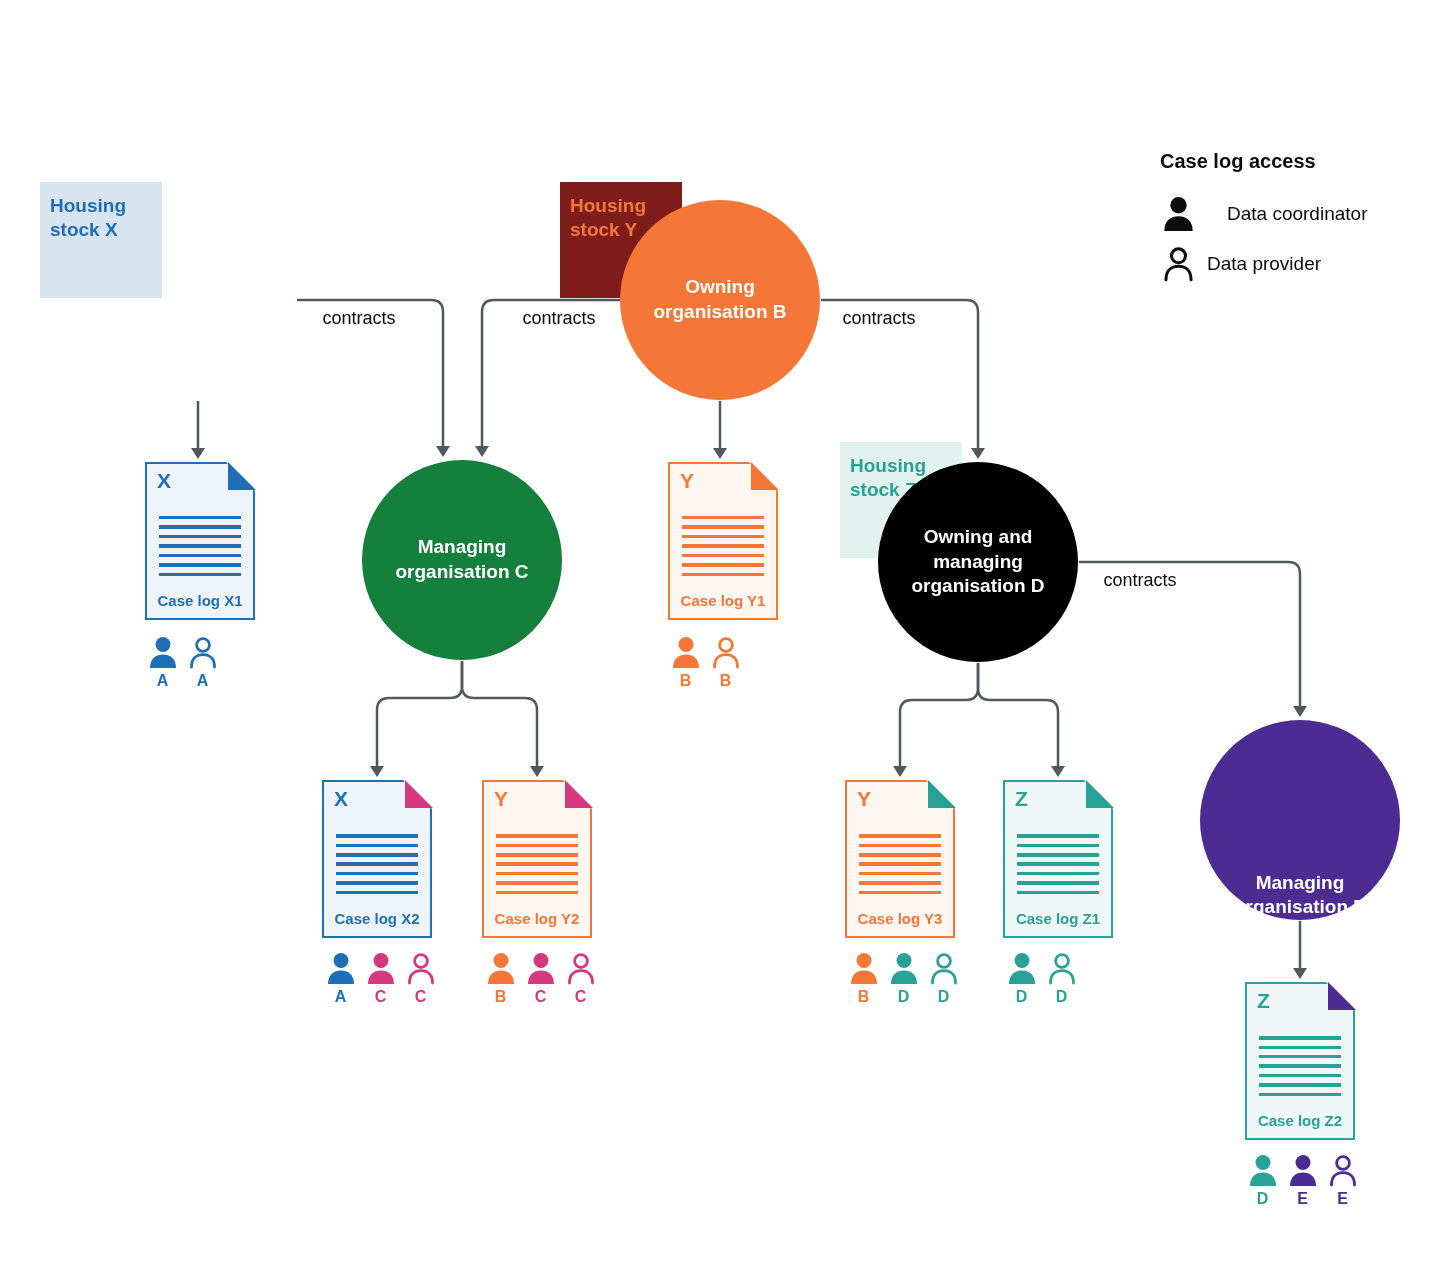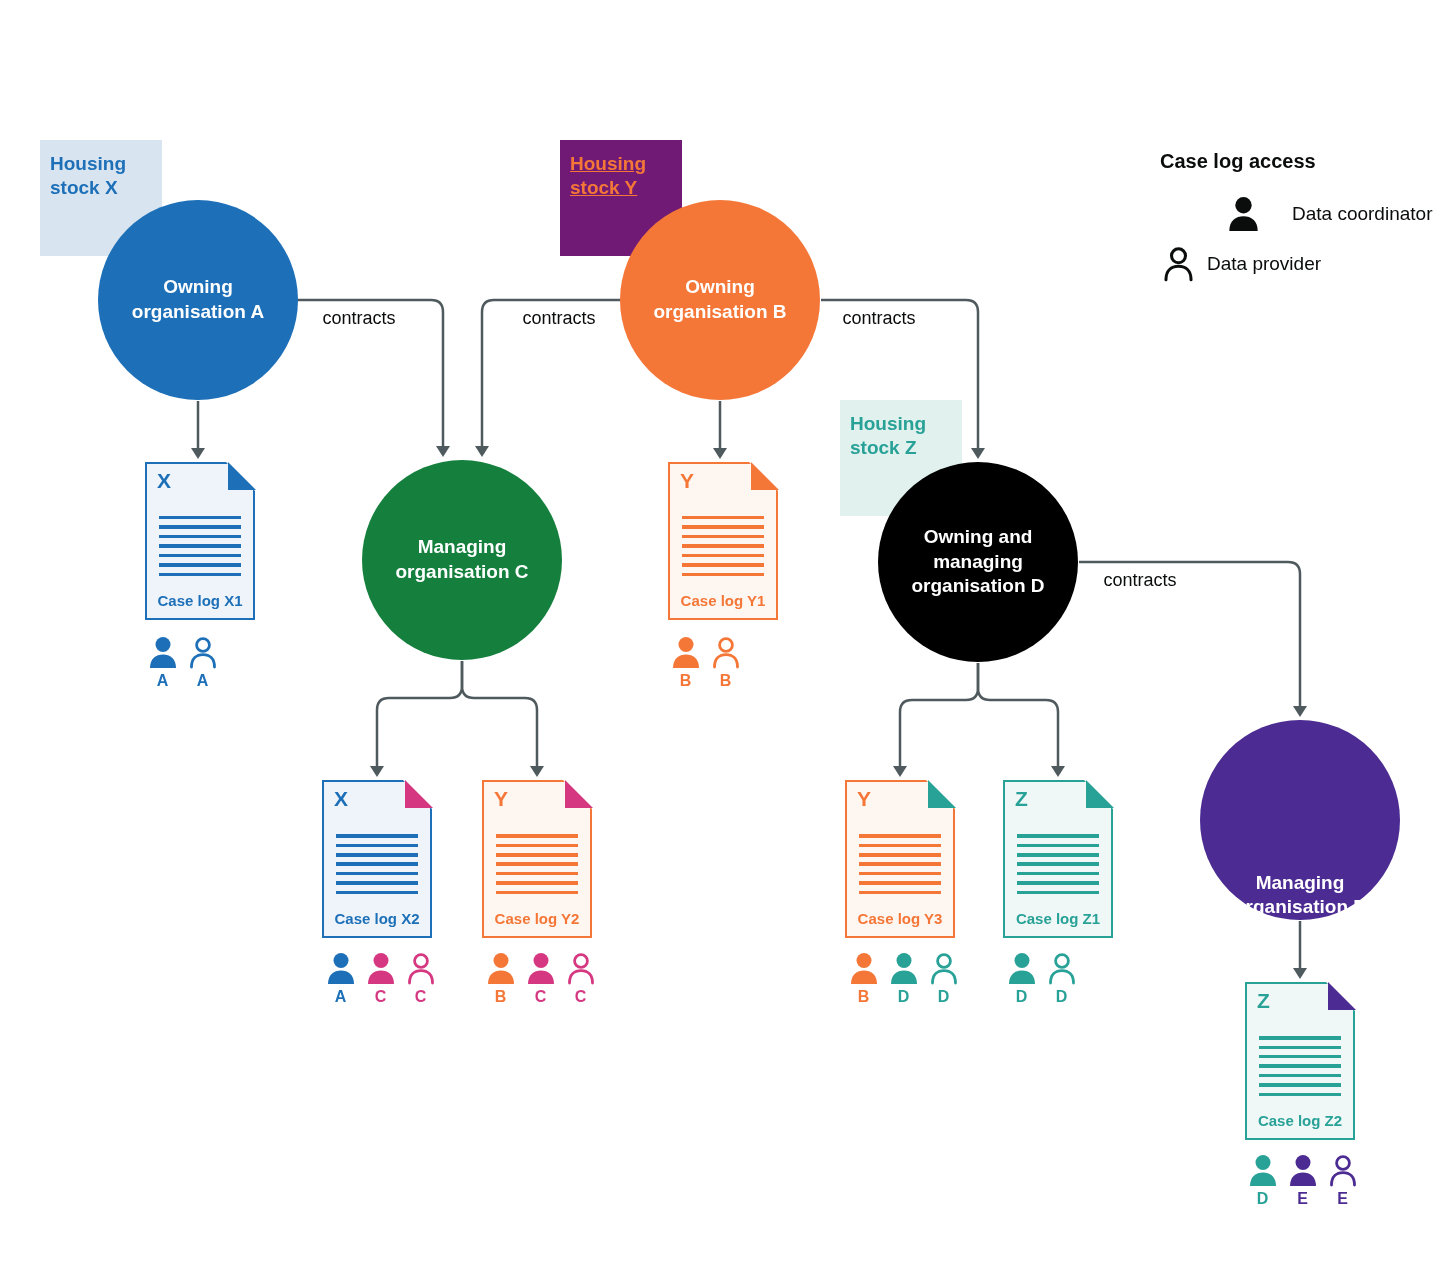--- a/index.html
+++ b/index.html
@@ -14,7 +14,7 @@
 
   
   .stock{position:absolute;width:122px;height:116px;padding:12px 10px;box-sizing:border-box;
-         font-weight:bold;font-size:19px;line-height:1.25;}
+         font-weight:bold;font-size:19px;line-height:1.25;margin-top:42px;}
   .stock-x{background:#d9e4f1;color:#1d70b8;}
   .stock-y{background:#701a75;color:#f47738;text-decoration:underline;}
   .stock-z{background:#e0f1ee;color:#28a197;}

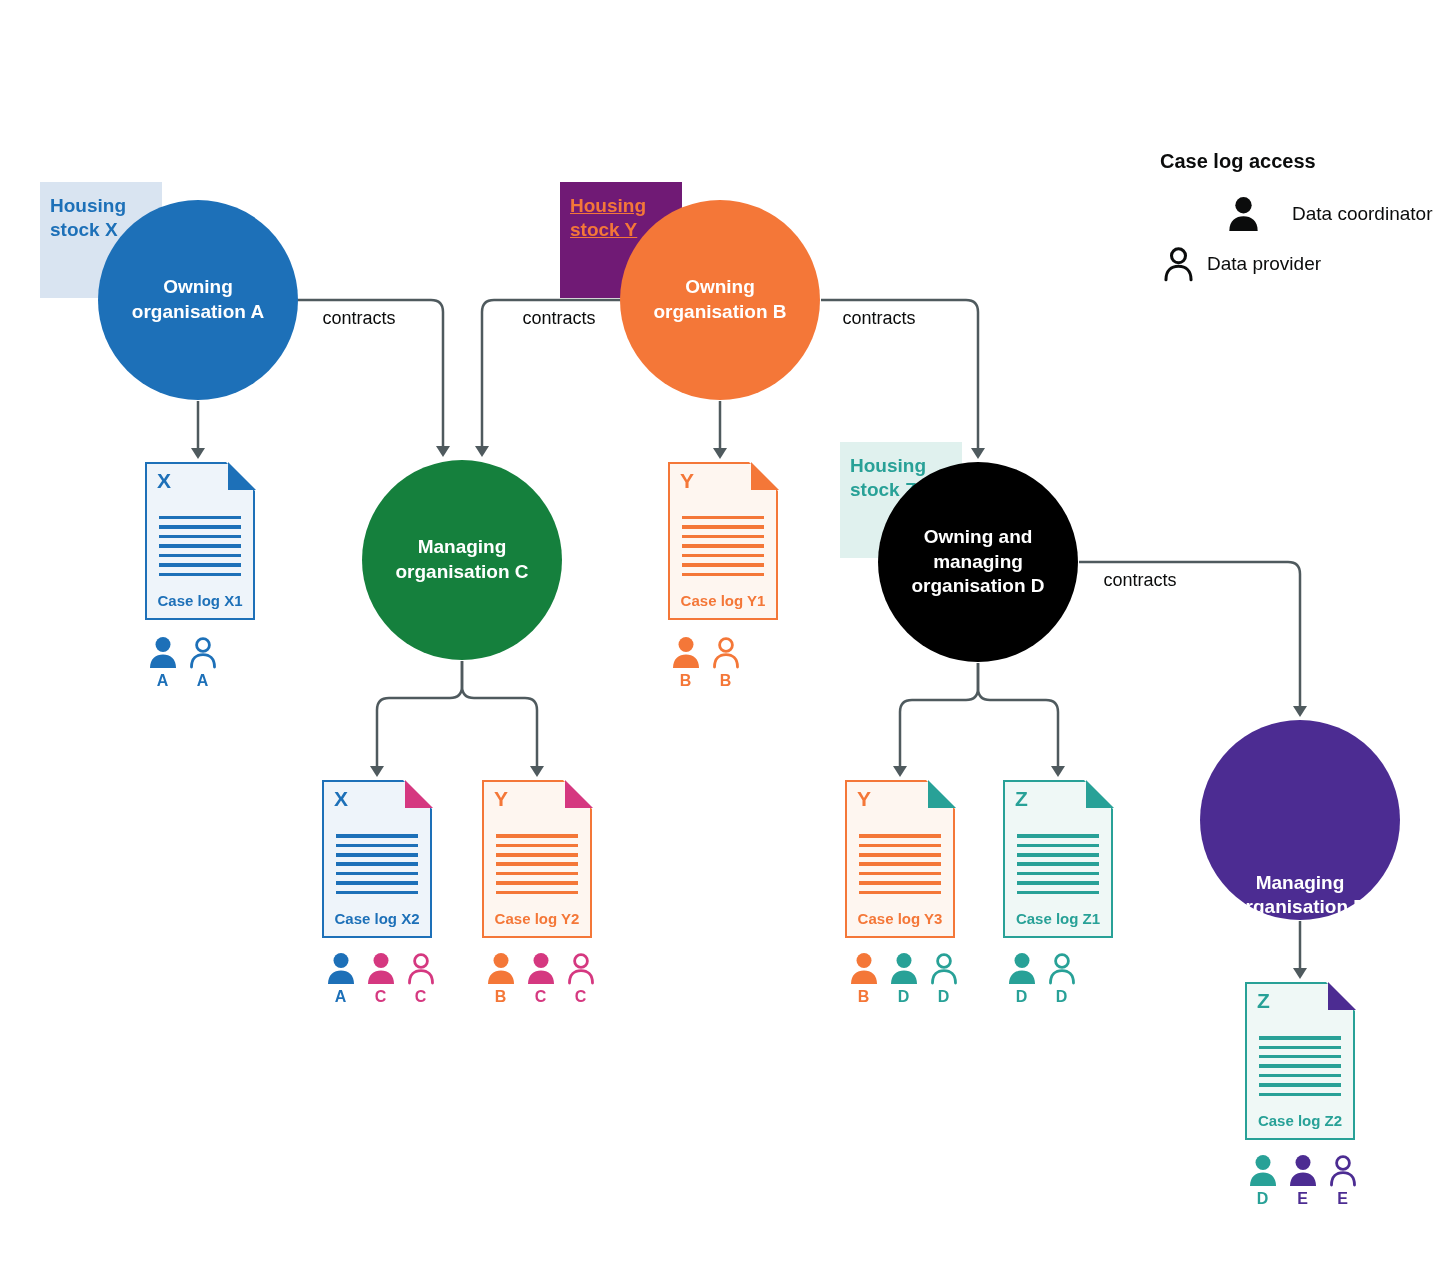--- a/index.html
+++ b/index.html
@@ -16,7 +16,7 @@
   .stock{position:absolute;width:122px;height:116px;padding:12px 10px;box-sizing:border-box;
          font-weight:bold;font-size:19px;line-height:1.25;margin-top:42px;}
   .stock-x{background:#d9e4f1;color:#1d70b8;}
-  .stock-y{background:#701a75;color:#f47738;text-decoration:underline;}
+  .stock-y{background:#7f1d1d;color:#f47738;}
   .stock-z{background:#e0f1ee;color:#28a197;}
 
   

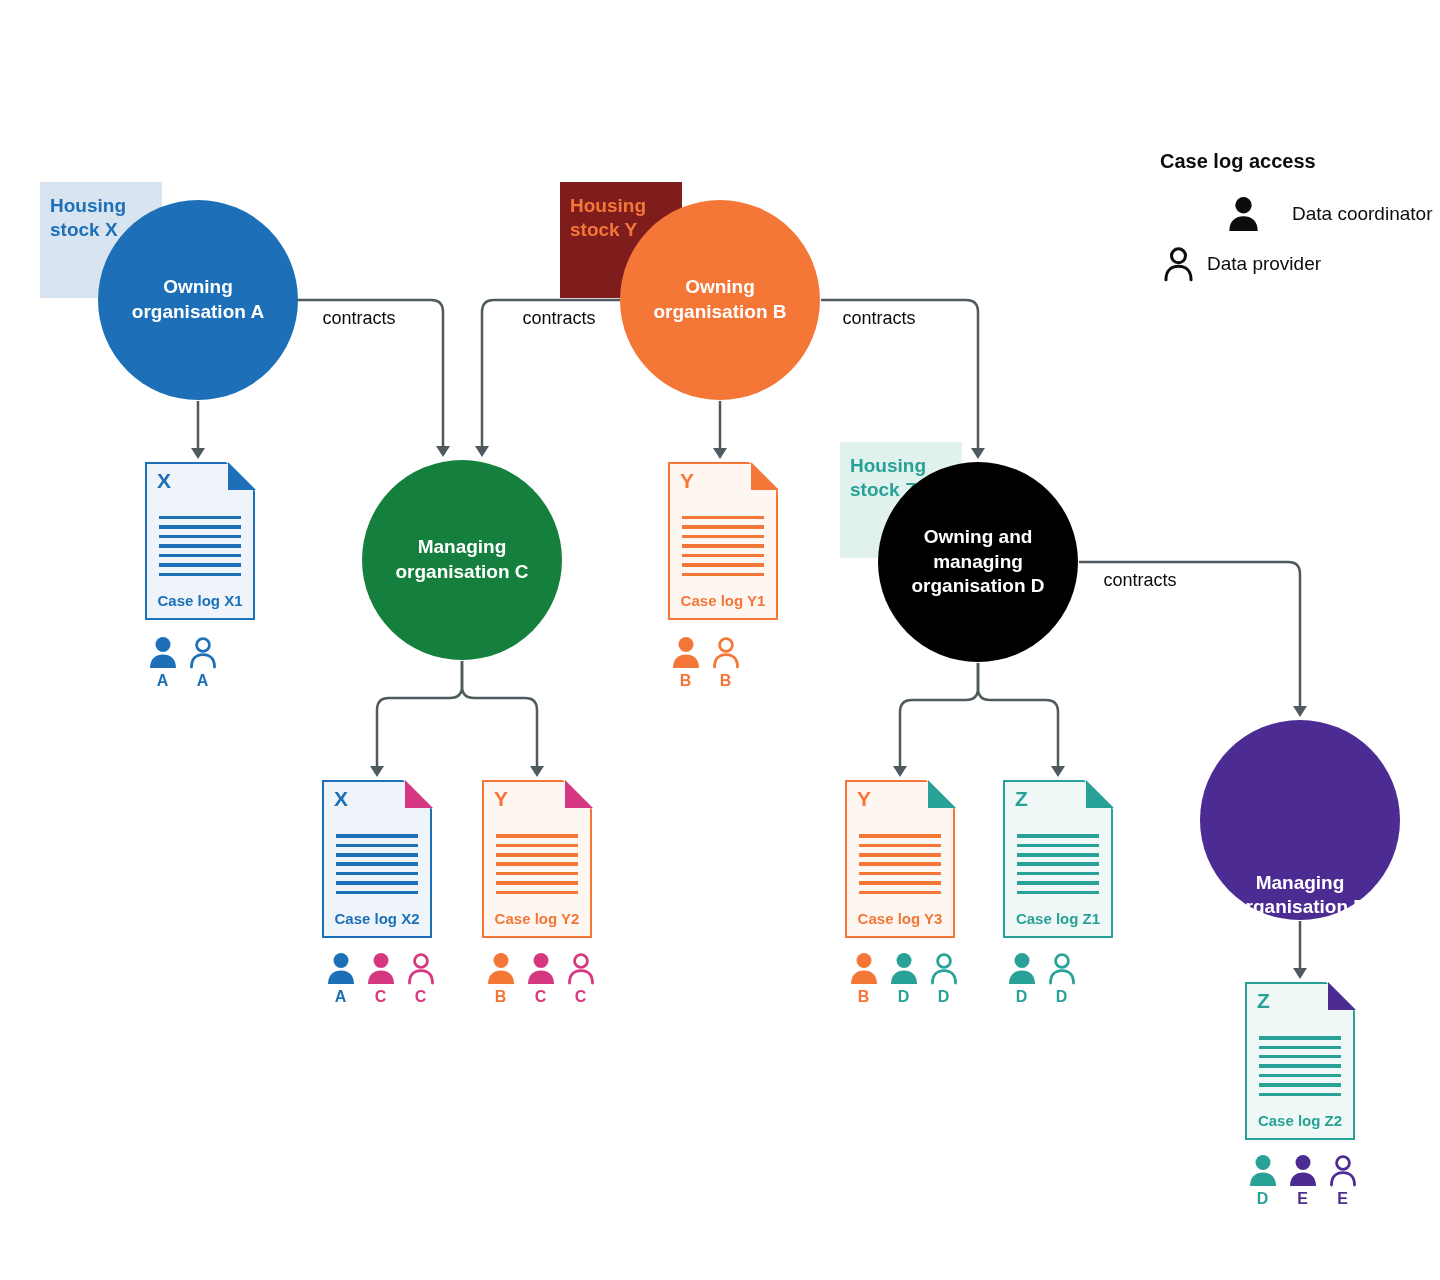--- a/index.html
+++ b/index.html
@@ -326,7 +326,7 @@
   </div>
 
   <div class="legend-title">Case log access</div>
-  <div class="legend-item" style="left:1227px;top:196px;gap:32px;">
+  <div class="legend-item" style="left:1162px;top:196px;gap:32px;">
     <span class="c-black">
       <svg width="33" height="36" viewBox="0 0 30 33" style="display:block;">
           <circle cx="15" cy="8.5" r="7.5" fill="currentColor"></circle>

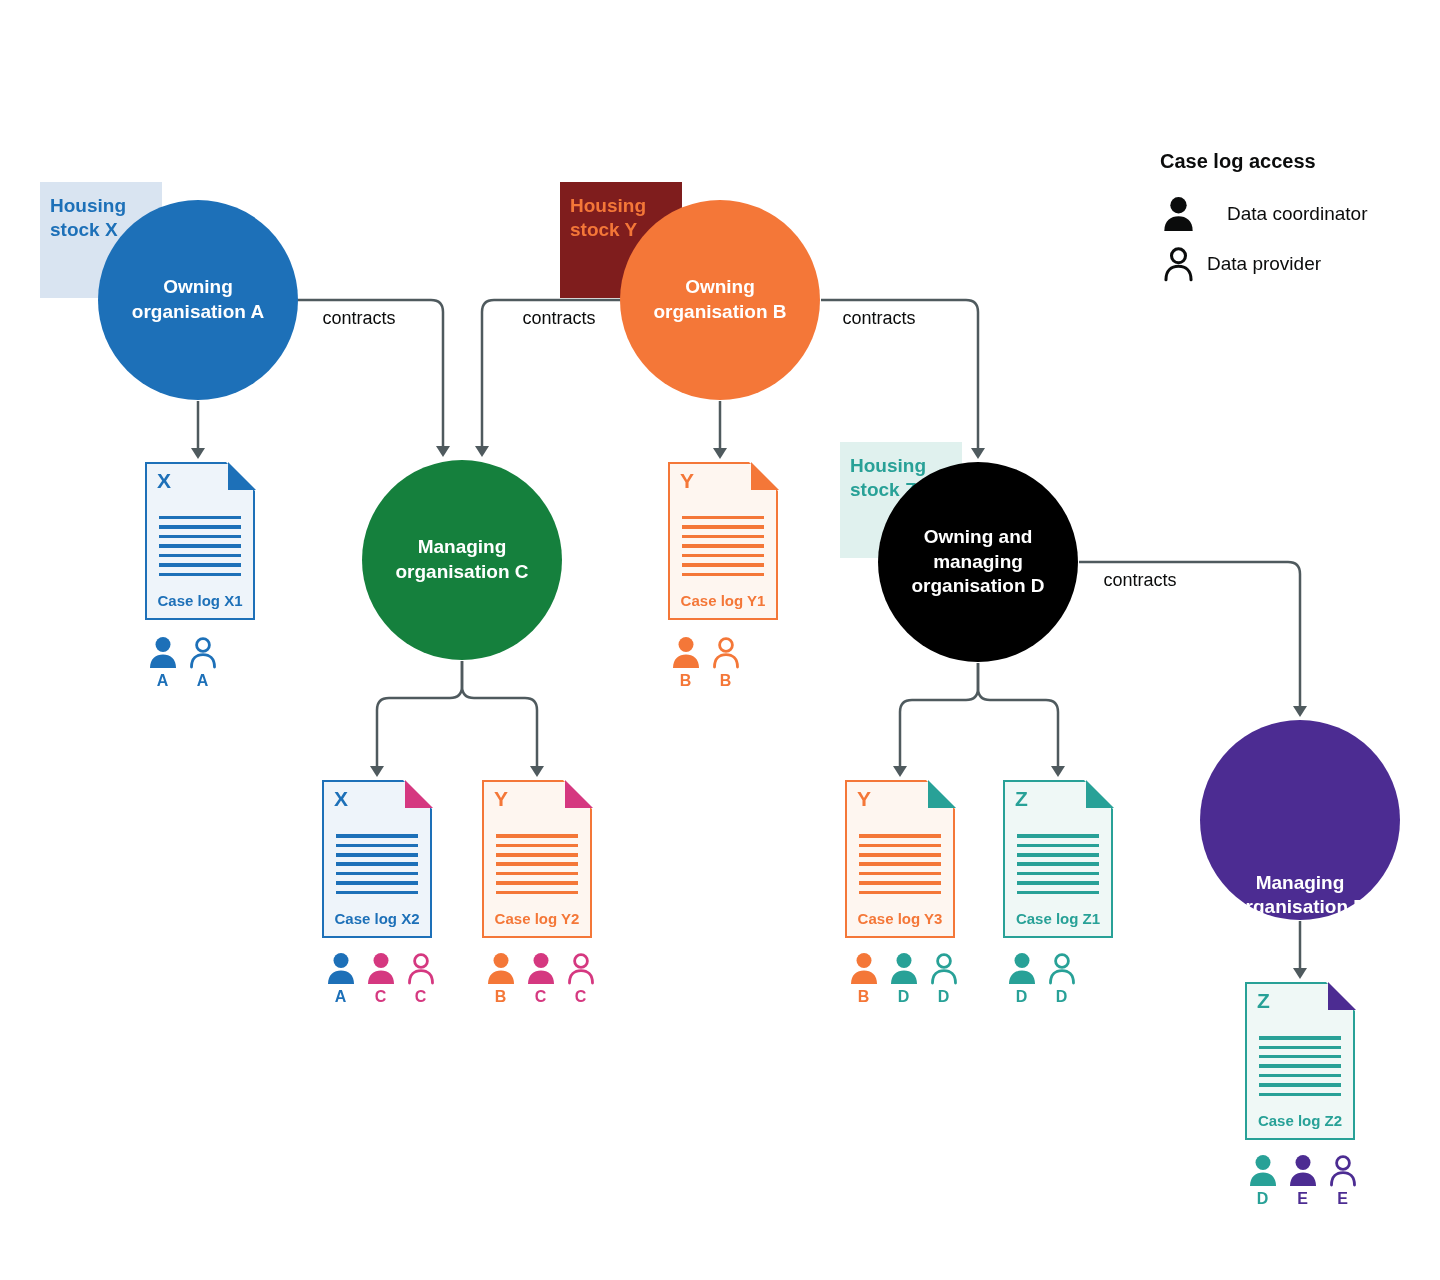--- a/index.html
+++ b/index.html
@@ -106,9 +106,6 @@
   <div class="contract" style="left:879px;top:308px;">contracts</div>
   <div class="contract" style="left:1140px;top:570px;">contracts</div>
 
-  <div class="org circle-blue" style="left:98px;top:200px;">
-    <span>Owning organisation A</span>
-  </div>
   <div class="org circle-orange" style="left:620px;top:200px;justify-content:center;">
     <span>Owning organisation B</span>
   </div>

